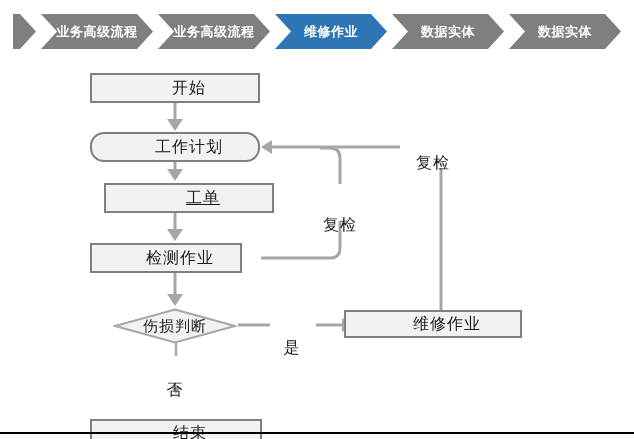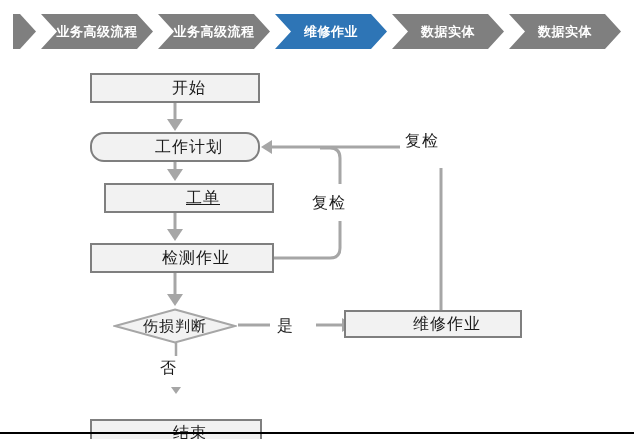--- a/index.html
+++ b/index.html
@@ -90,8 +90,9 @@
     position: absolute;
     font-size: 16px;
     color: var(--label-text);
-    text-align: left;
+    text-align: center;
     letter-spacing: 1px;
+    margin-top: 22px;
   }
 
   .connectors { position: absolute; inset: 0; }

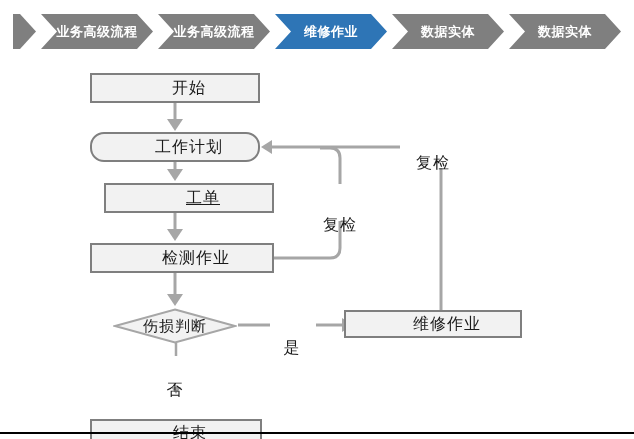--- a/index.html
+++ b/index.html
@@ -161,7 +161,7 @@
 
   <div class="node" style="left:104px; top:183px; width:170px; height:30px;text-decoration:underline;">工单</div>
 
-  <div class="node" style="left:90px; top:243px; width:184px; height:30px;">检测作业</div>
+  <div class="node" style="left:90px; top:243px; width:152px; height:30px;">检测作业</div>
 
   <div class="node" style="left:344px; top:310px; width:178px; height:28px;">维修作业</div>
 

